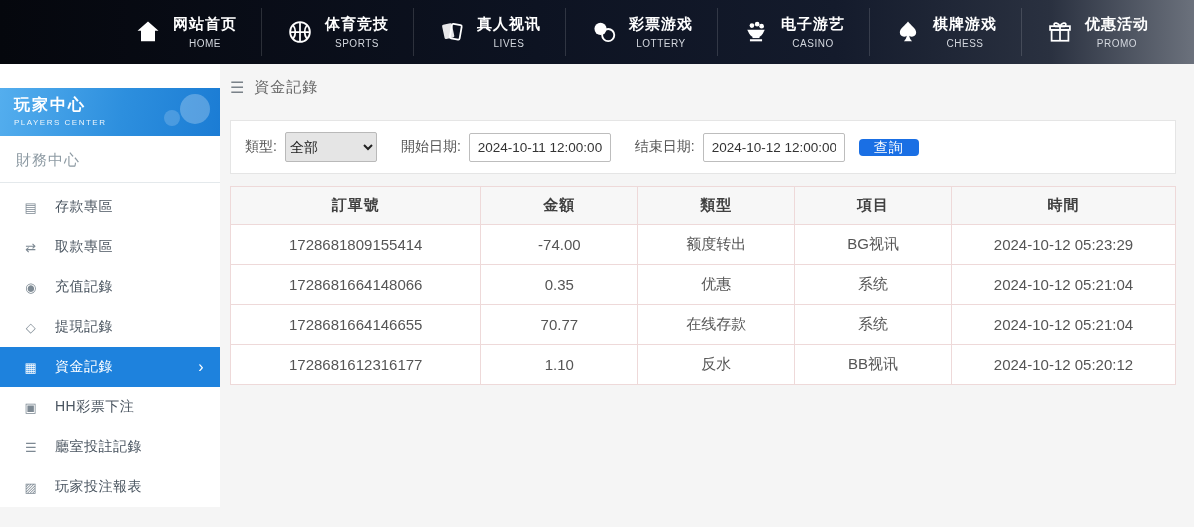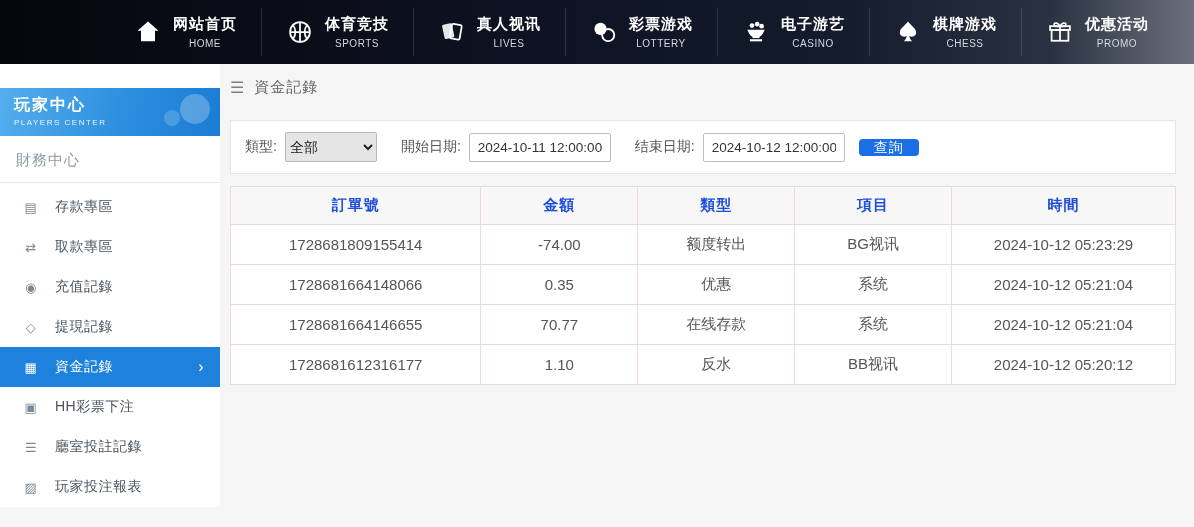--- a/index.html
+++ b/index.html
@@ -144,7 +144,7 @@
     overflow: hidden;
     white-space: nowrap;
   }
-  th { background: #f7f7f7; color: #1d4ed8; font-weight: bold; height: 38px; letter-spacing: 1px; }
+  th { background: #f7f7f7; color: #404040; font-weight: bold; height: 38px; letter-spacing: 1px; }
   td { color: #555; background: #fff; }
 </style>
 </head>

